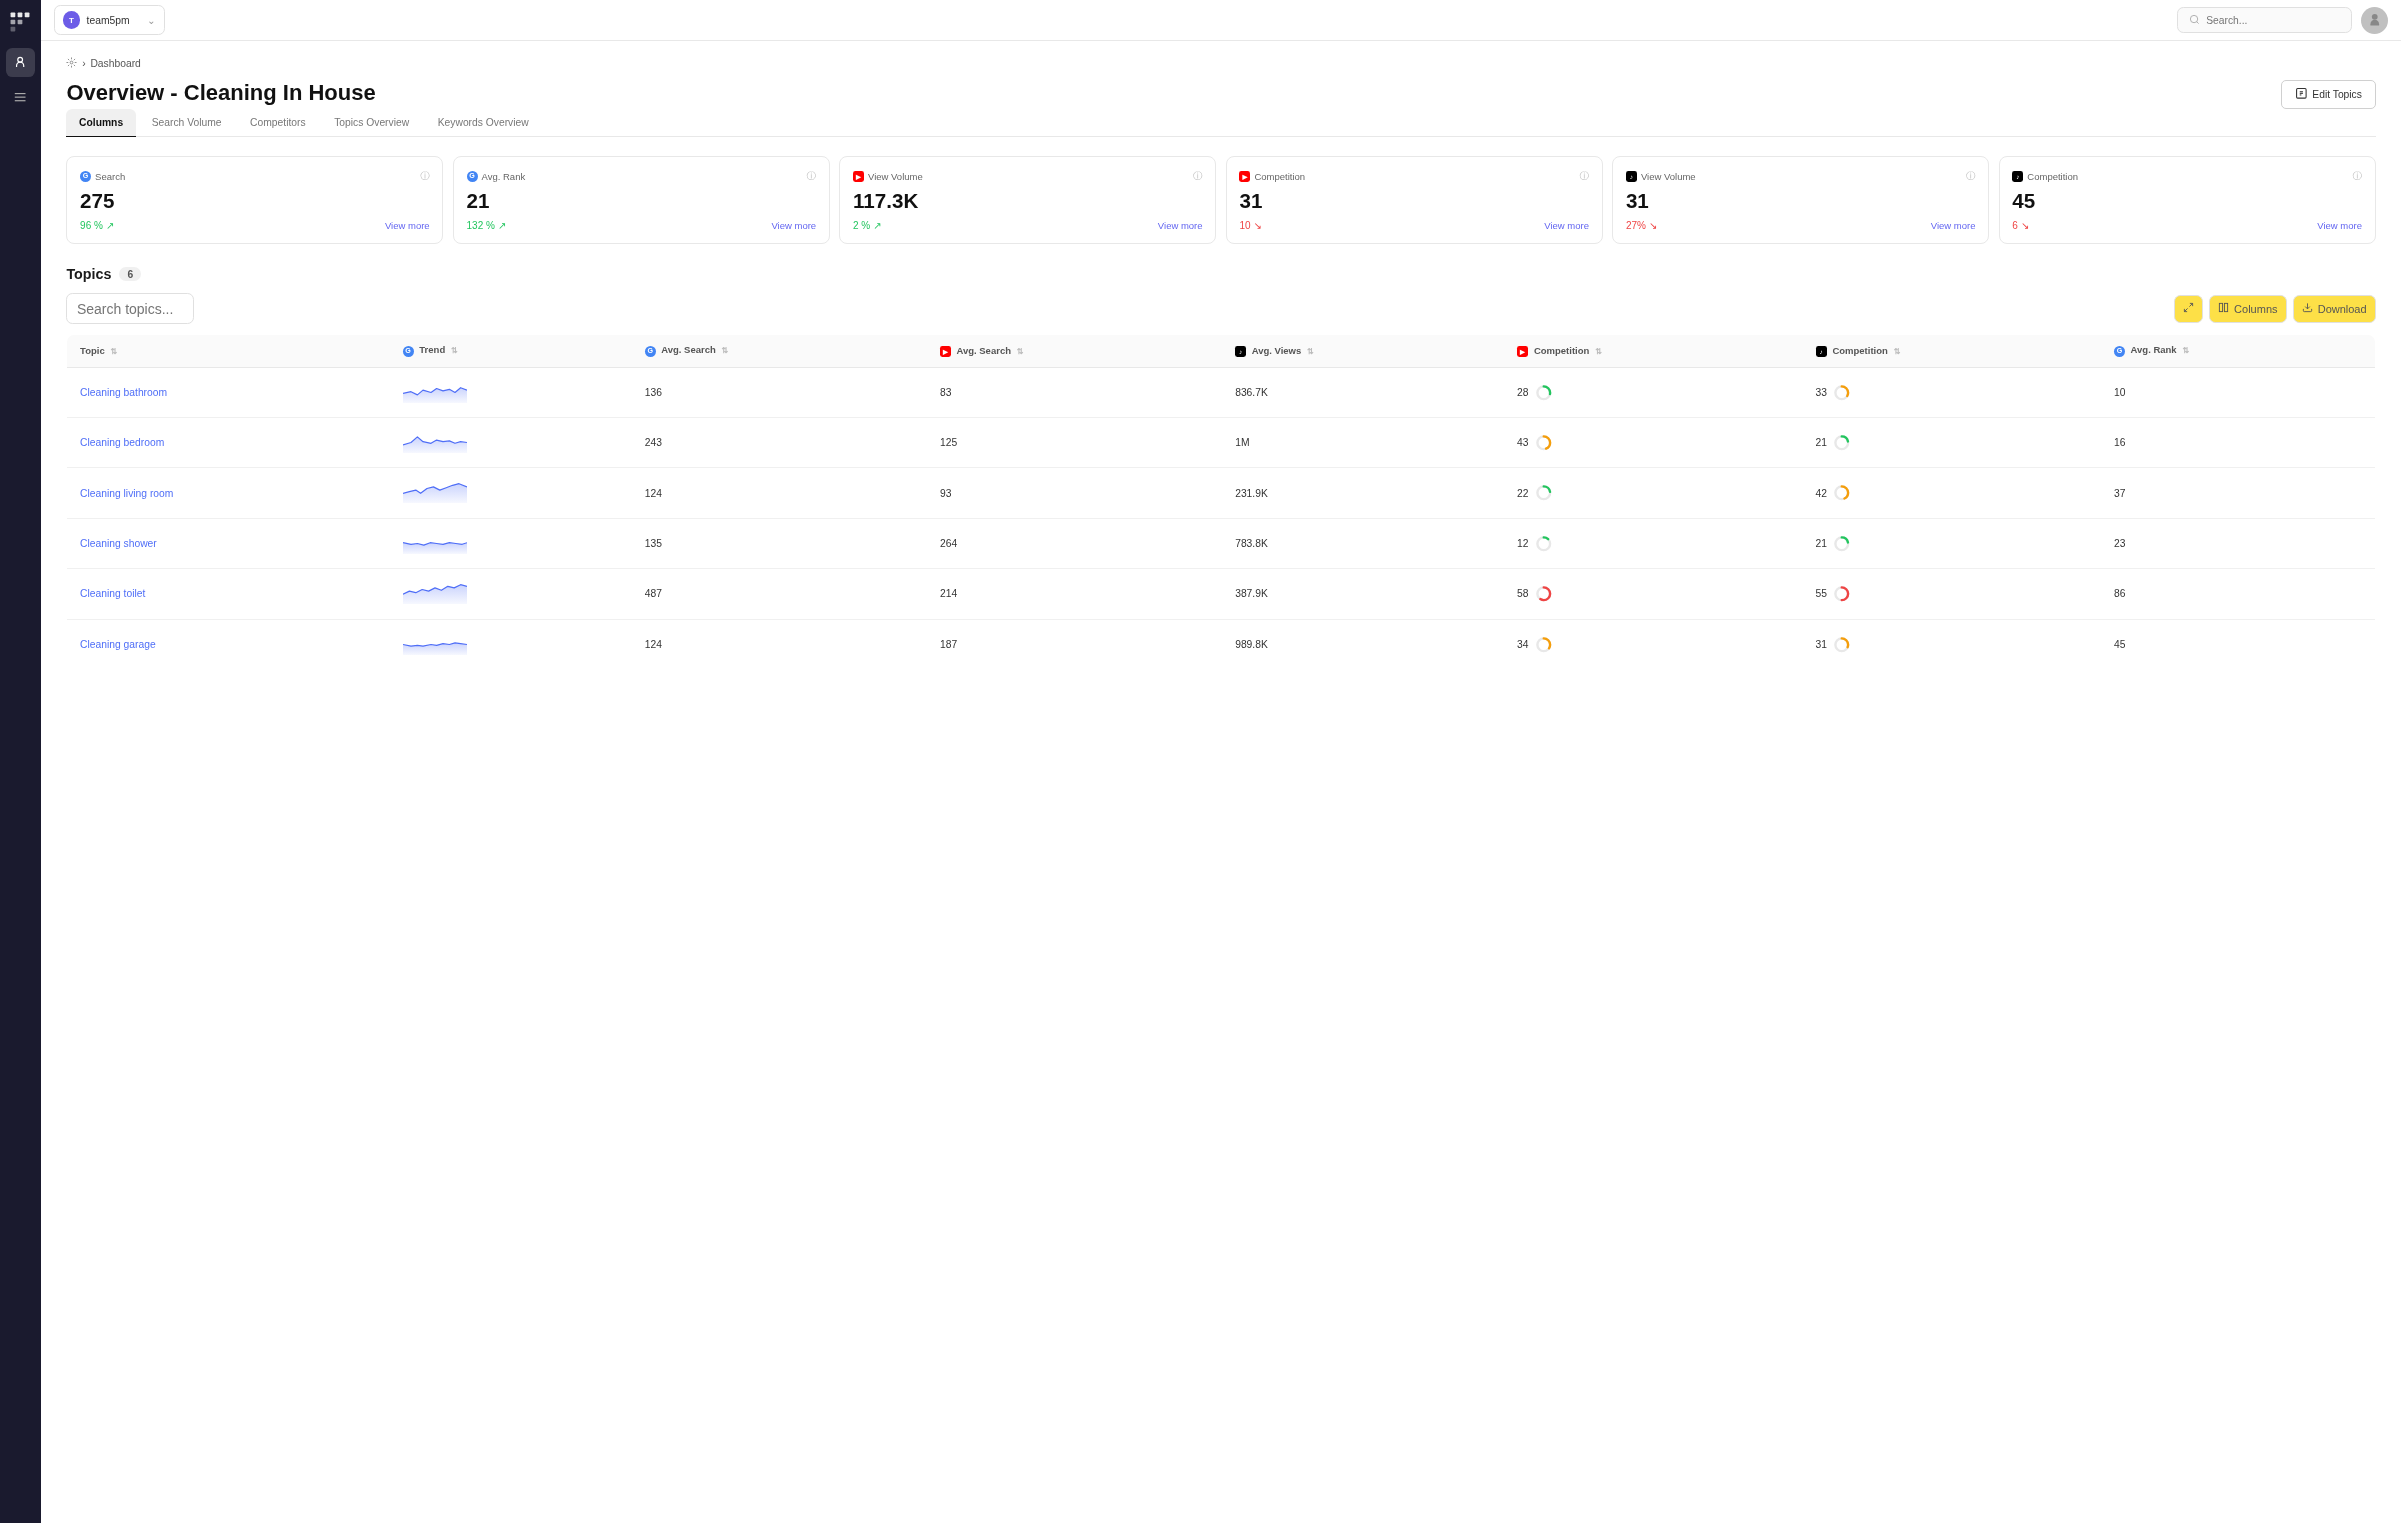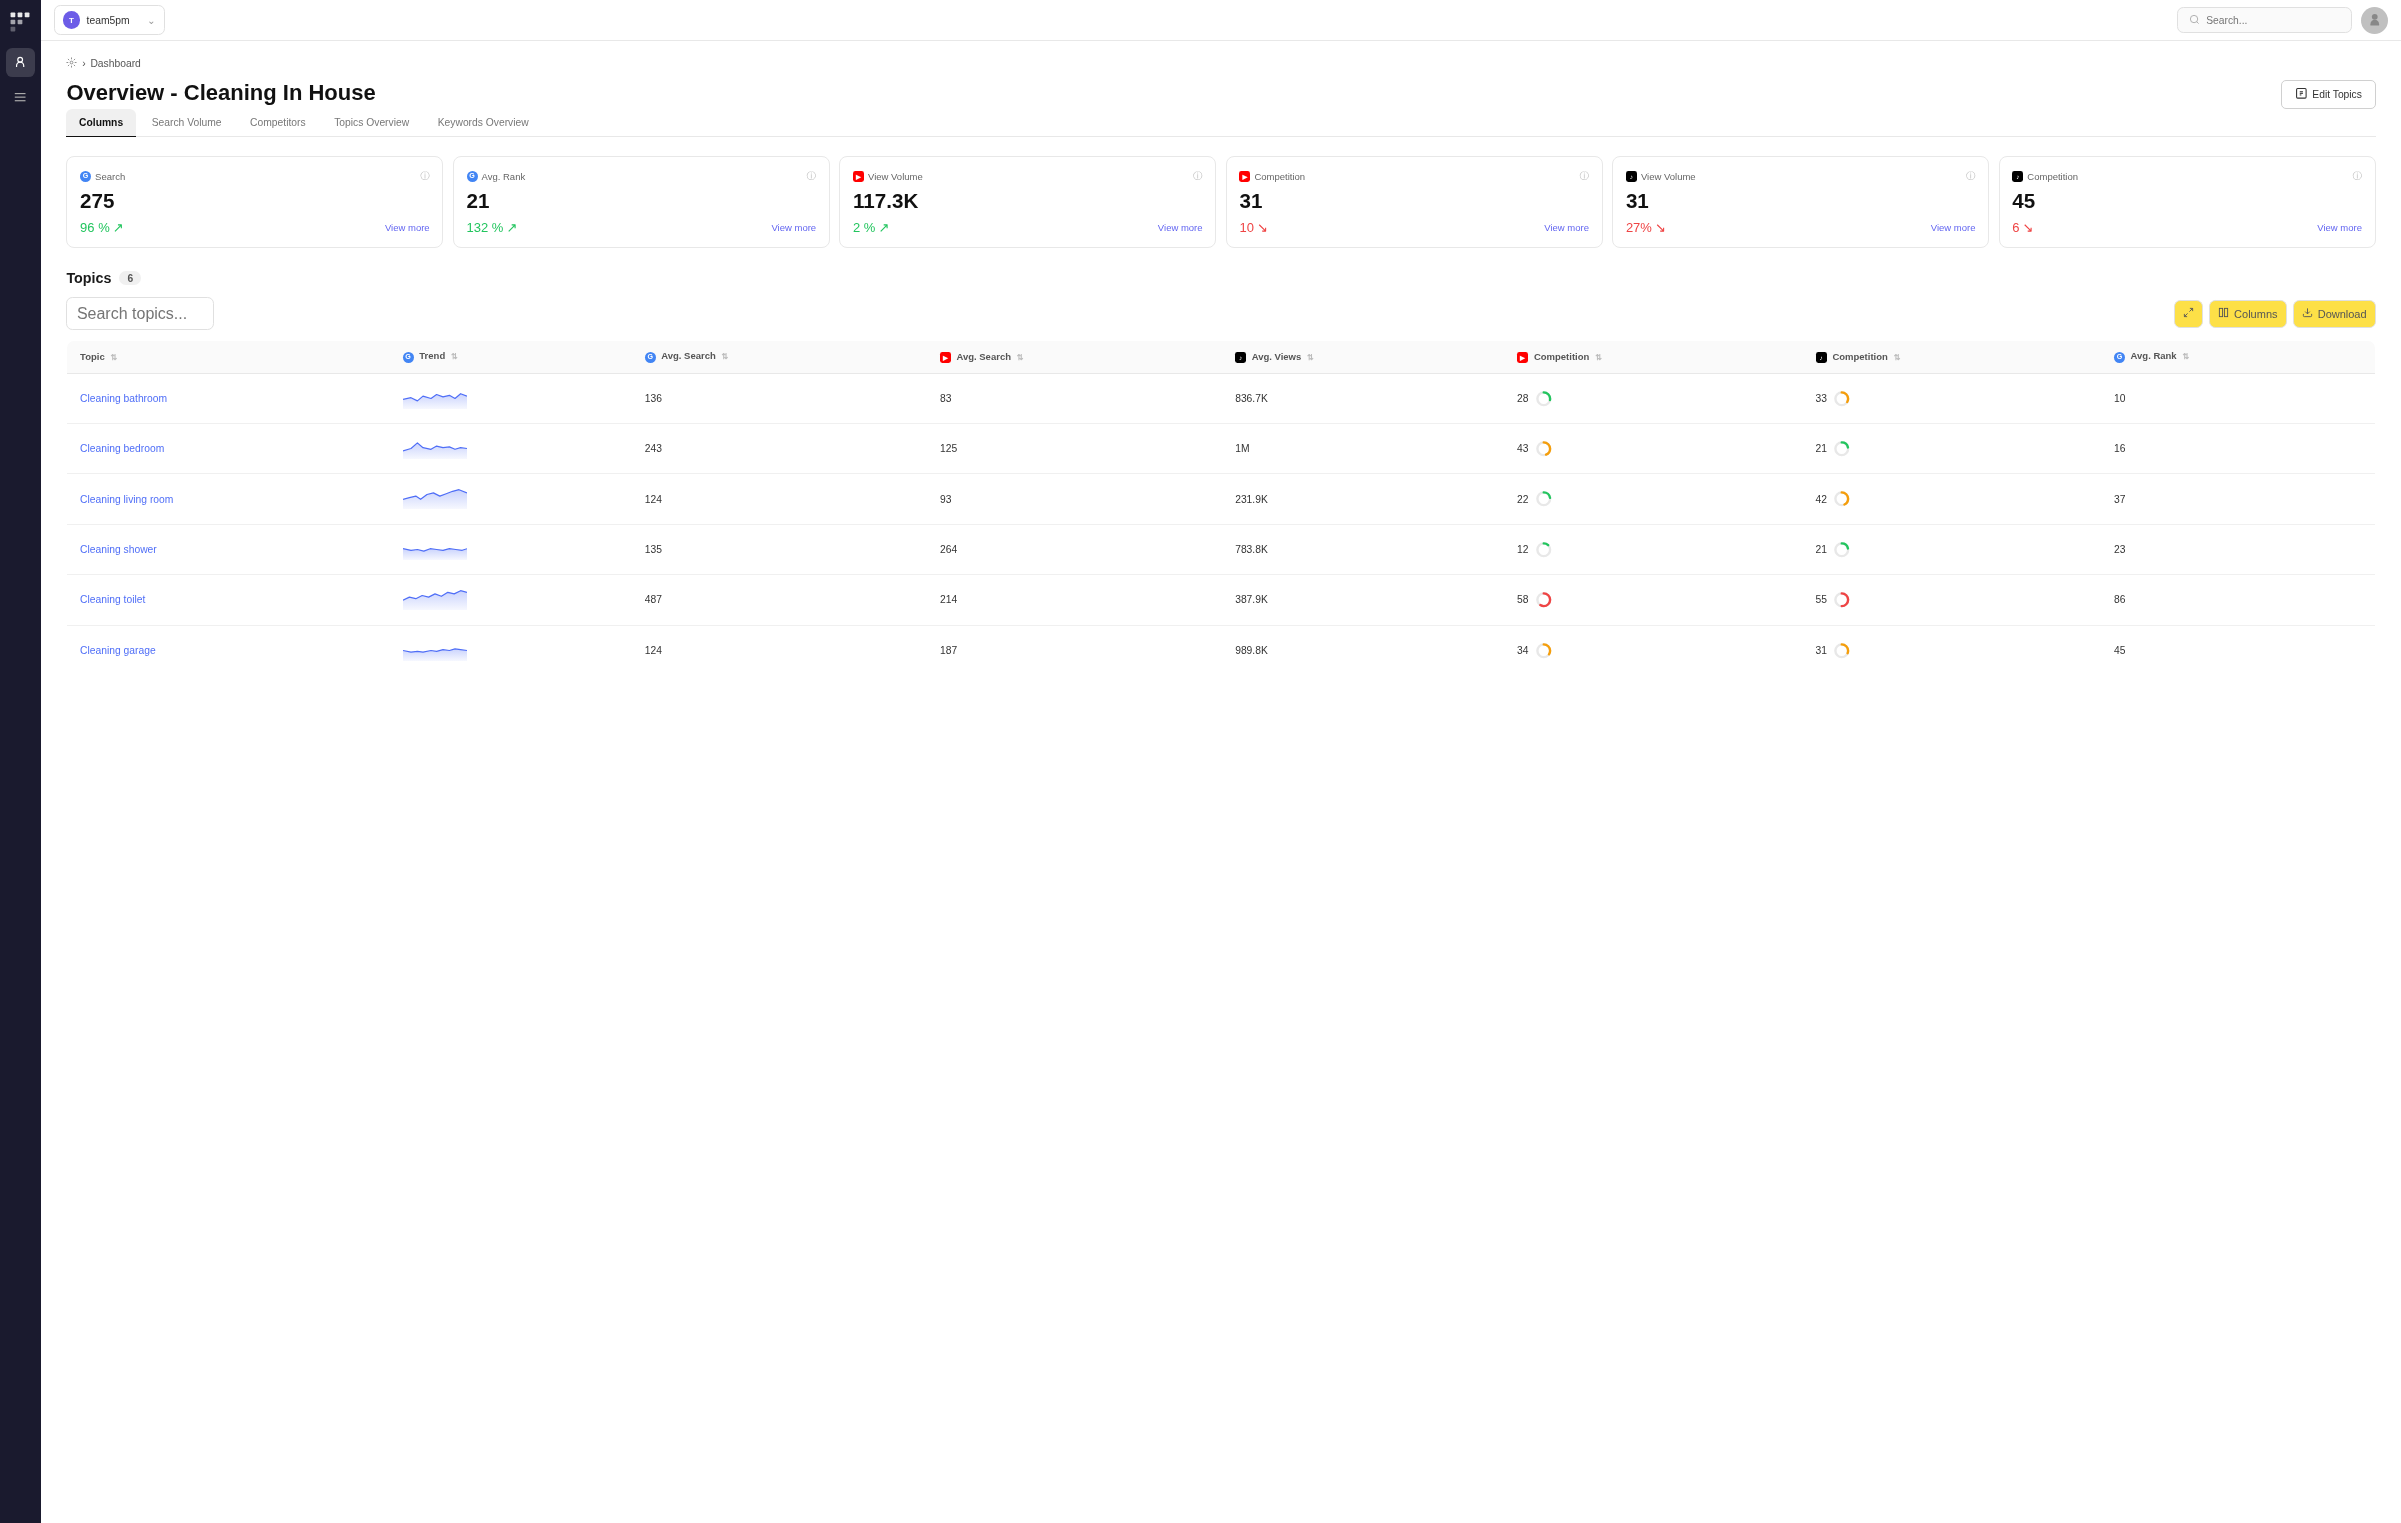--- a/index.html
+++ b/index.html
@@ -46,7 +46,7 @@
     .metric-card-label { display: flex; align-items: center; gap: 4px; font-size: 9.5px; color: #666; font-weight: 500; }
     .metric-card-value { font-size: 20.6px; font-weight: 700; color: #111; margin-bottom: 6.4px; }
     .metric-card-footer { display: flex; align-items: center; justify-content: space-between; }
-    .metric-change { display: flex; align-items: flex-end; gap: 3px; font-size: 13px; font-weight: 500; }
+    .metric-change { display: flex; align-items: flex-end; gap: 3px; font-size: 10px; font-weight: 500; }
     .metric-change.up { color: #22c55e; }
     .metric-change.down { color: #ef4444; }
     .view-more { font-size: 9.5px; color: #6366f1; cursor: pointer; font-weight: 500; }

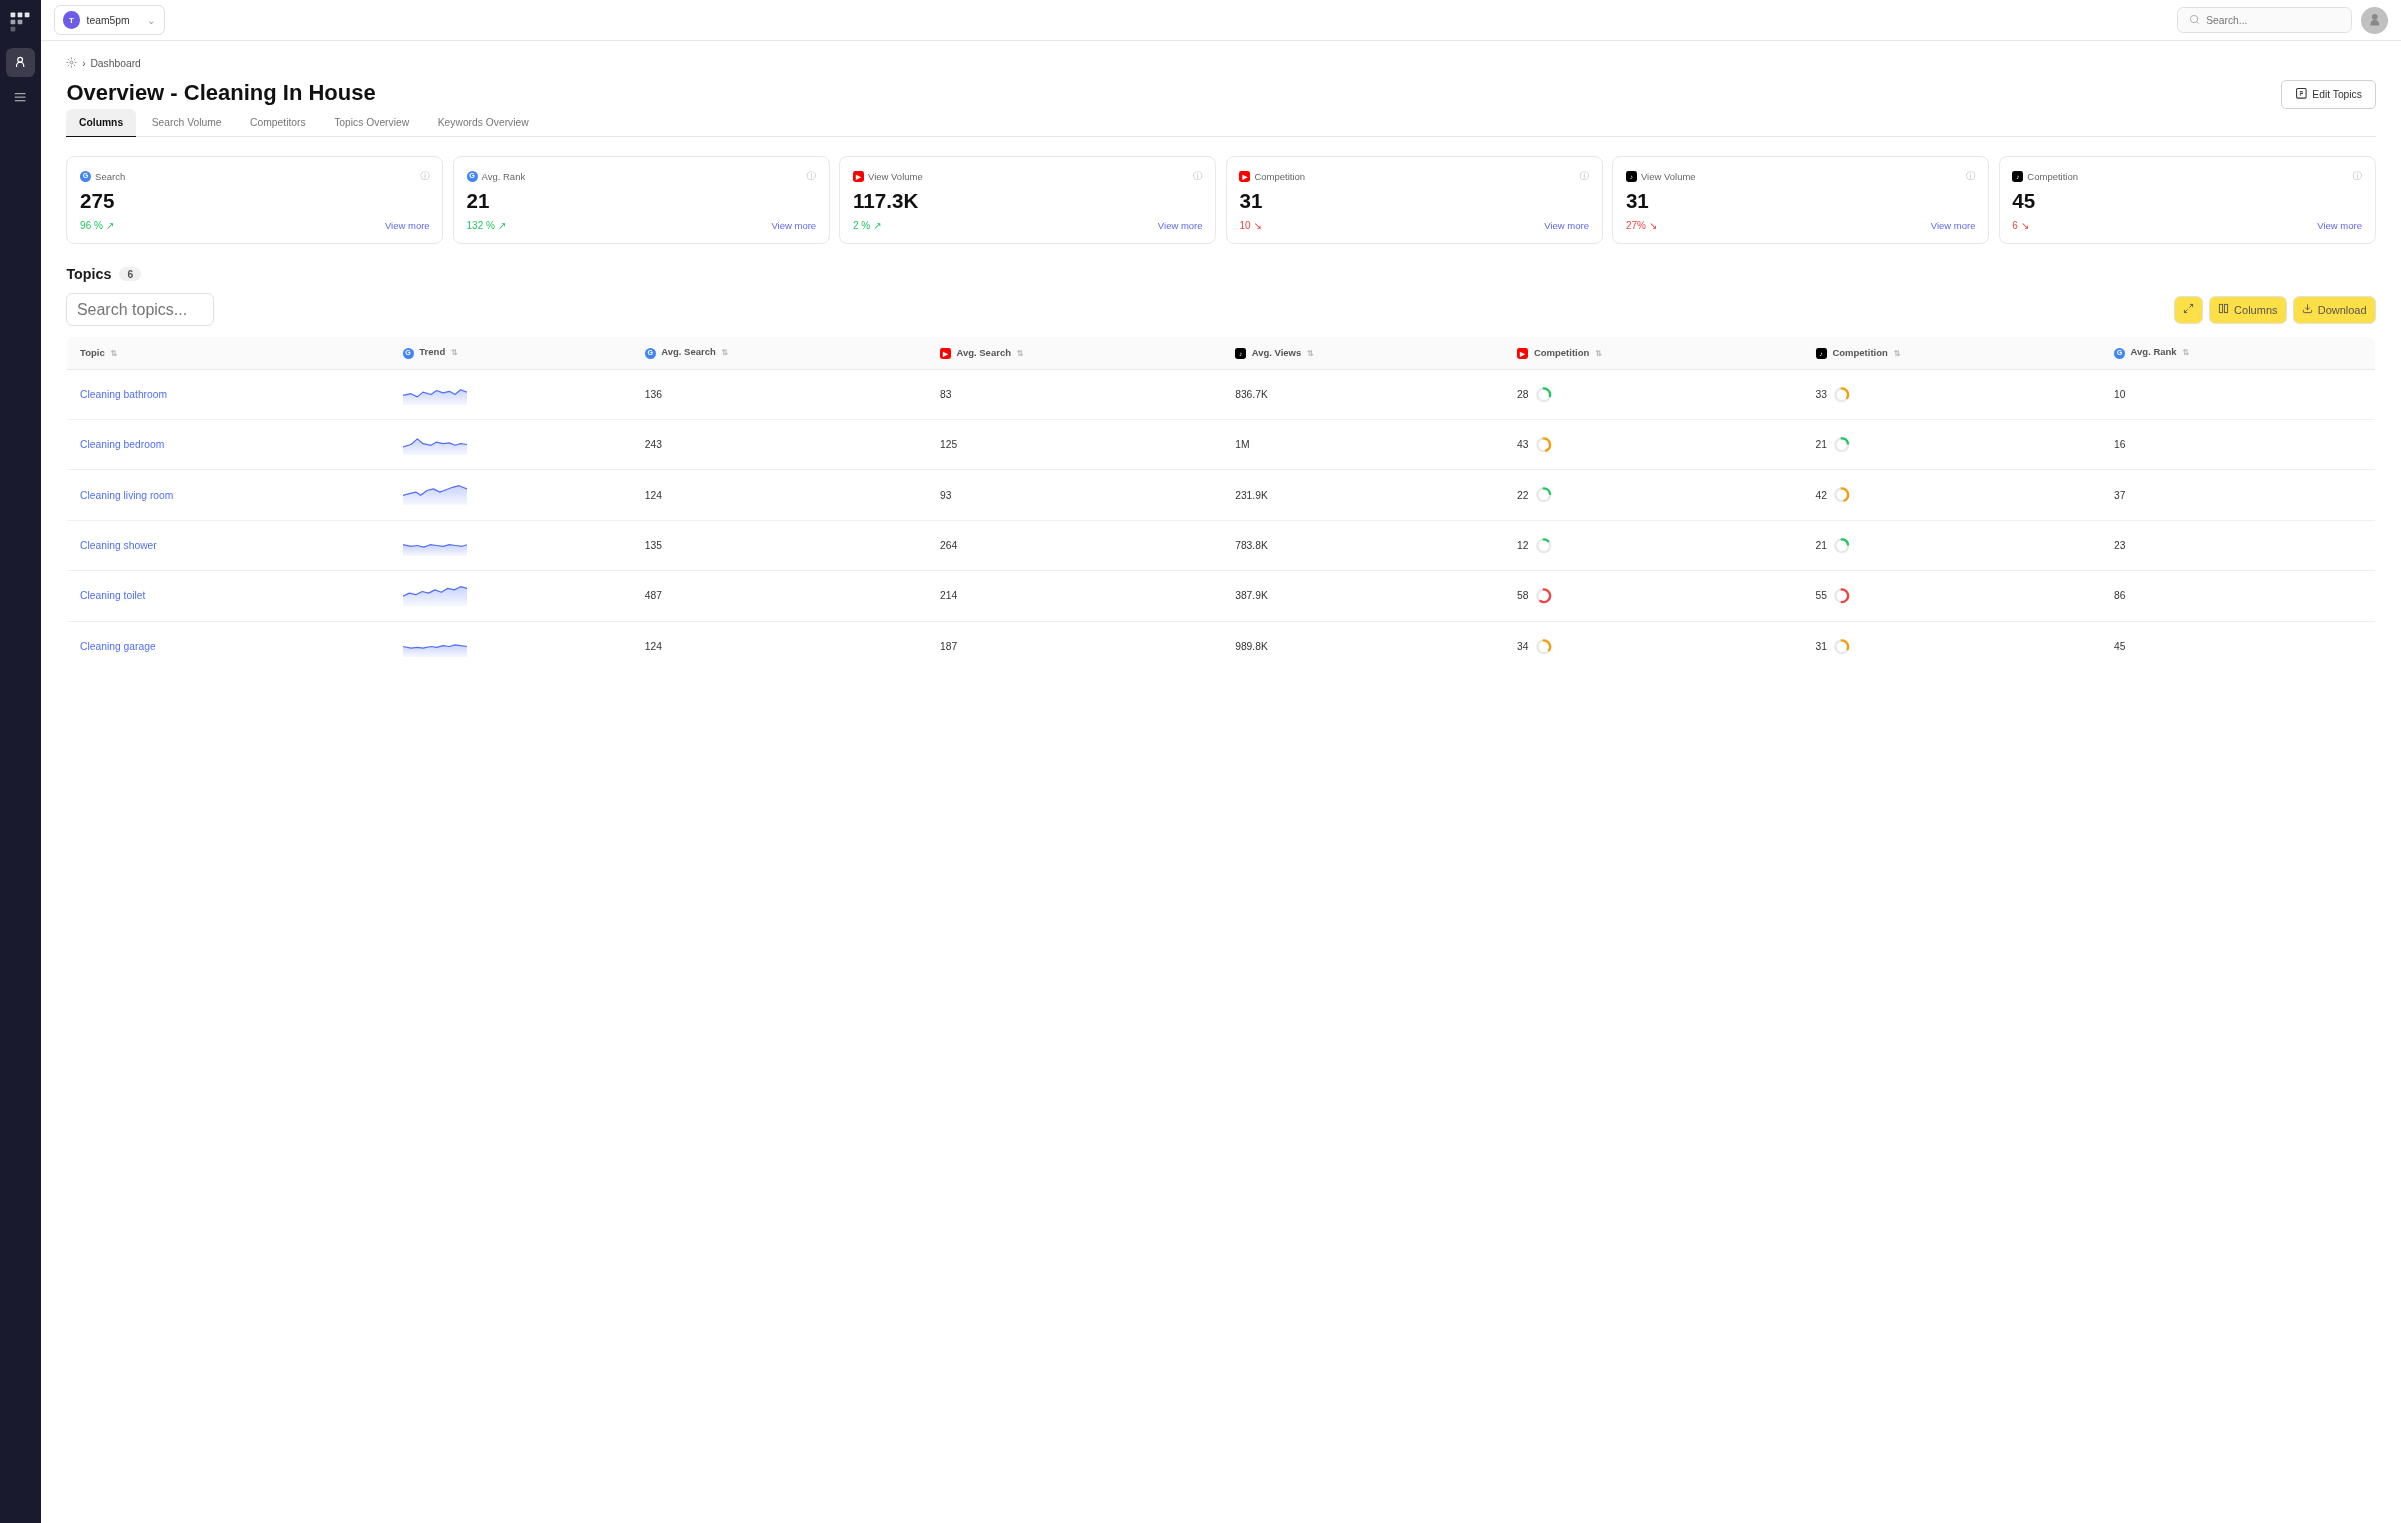--- a/index.html
+++ b/index.html
@@ -61,7 +61,7 @@
     .topics-section-header { display: flex; align-items: center; justify-content: space-between; margin-bottom: 11px; }
     .topics-title { display: flex; align-items: center; gap: 8px; font-size: 14.3px; font-weight: 700; }
     .topics-count { background: #f0f0f0; color: #555; border-radius: 16px; padding: 1.6px 8px; font-size: 10.3px; font-weight: 600; }
-    .search-topics { padding: 6.4px 9.5px; border: 0.8px solid #e0e0e0; border-radius: 6.4px; font-size: 16px; color: #999; background: #fff; outline: none; width: 148px; }
+    .search-topics { padding: 6.4px 9.5px; border: 0.8px solid #e0e0e0; border-radius: 6.4px; font-size: 14px; color: #999; background: #fff; outline: none; width: 128px; }
     .icon-btn { padding: 6.4px 8px; border: 0.8px solid #e0e0e0; border-radius: 6.4px; background: #fde047; cursor: pointer; color: #555; font-size: 11px; display: flex; align-items: center; gap: 4.8px; }
 
     

